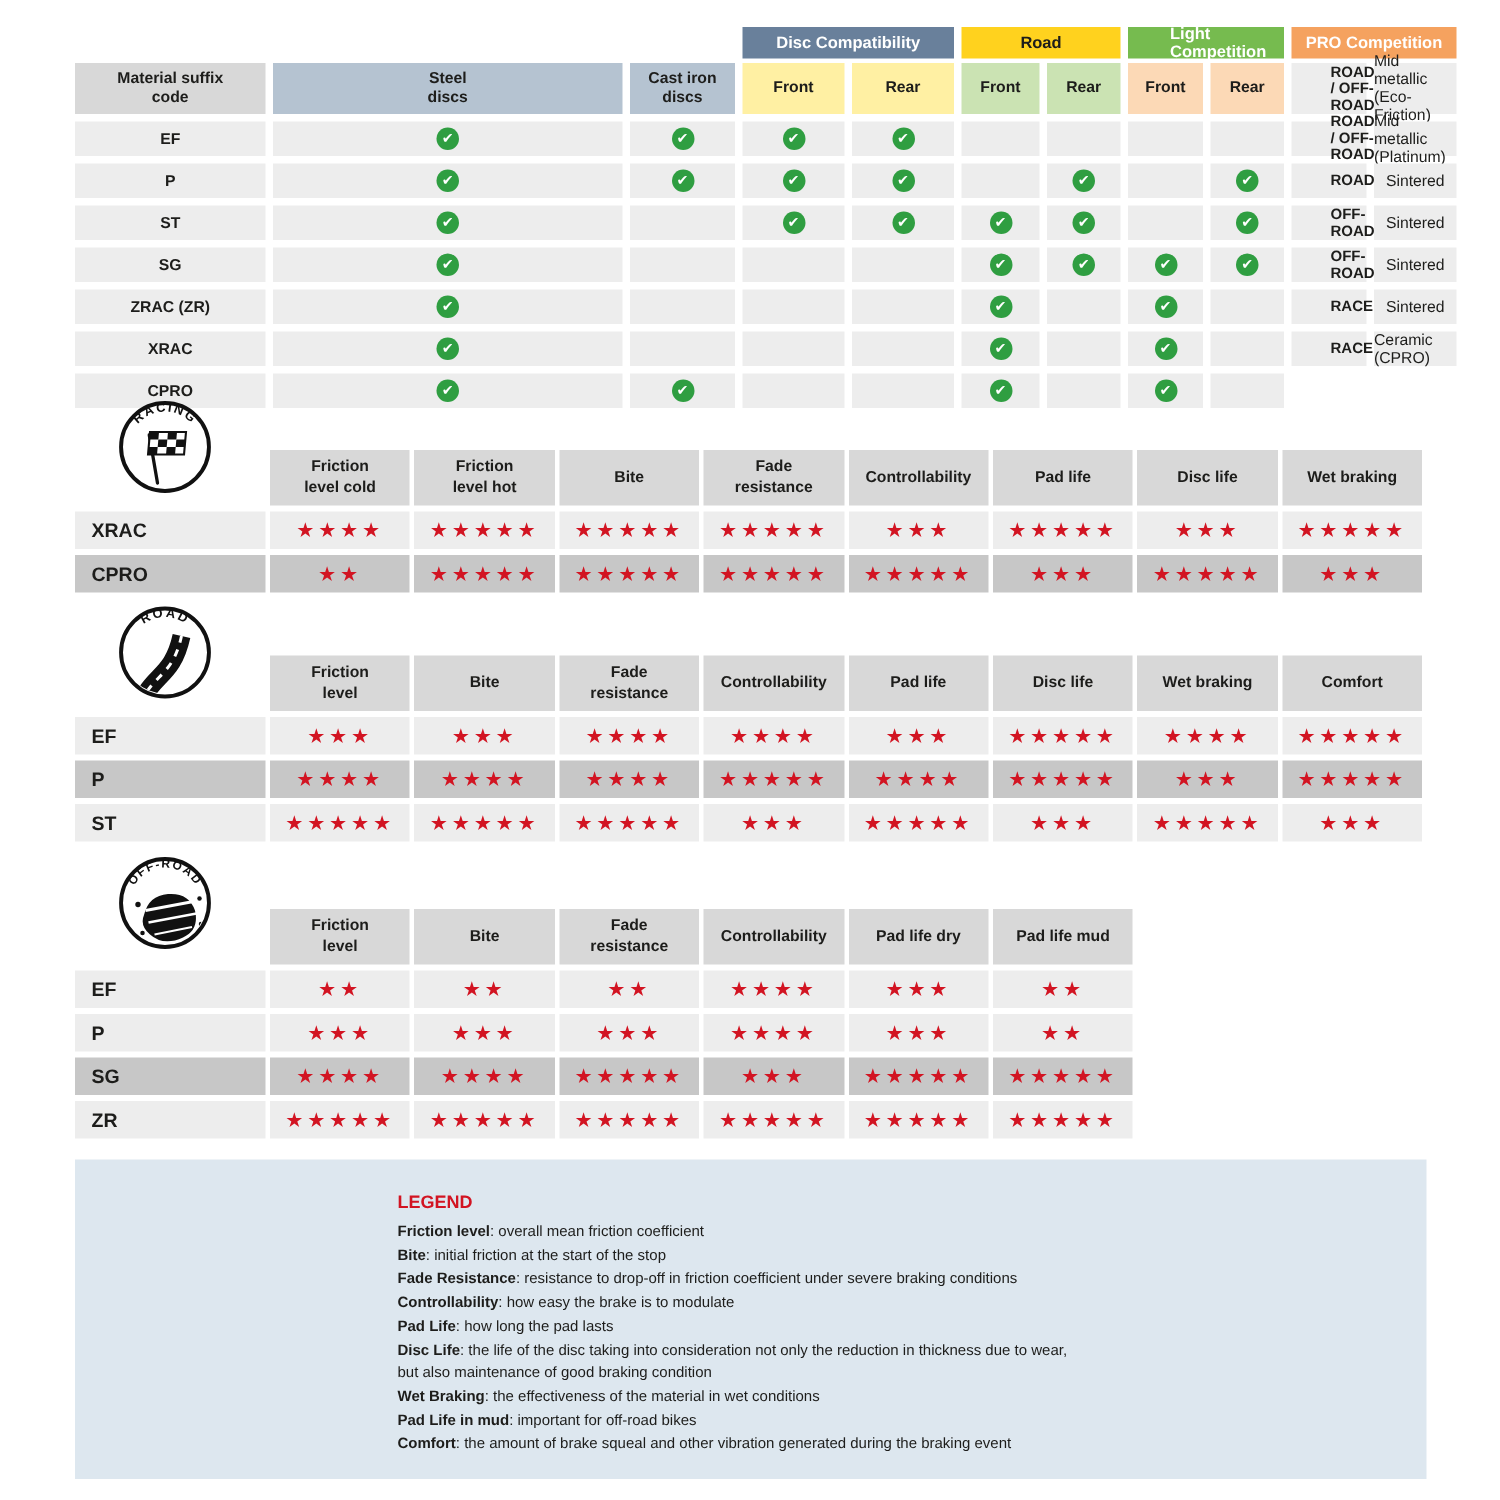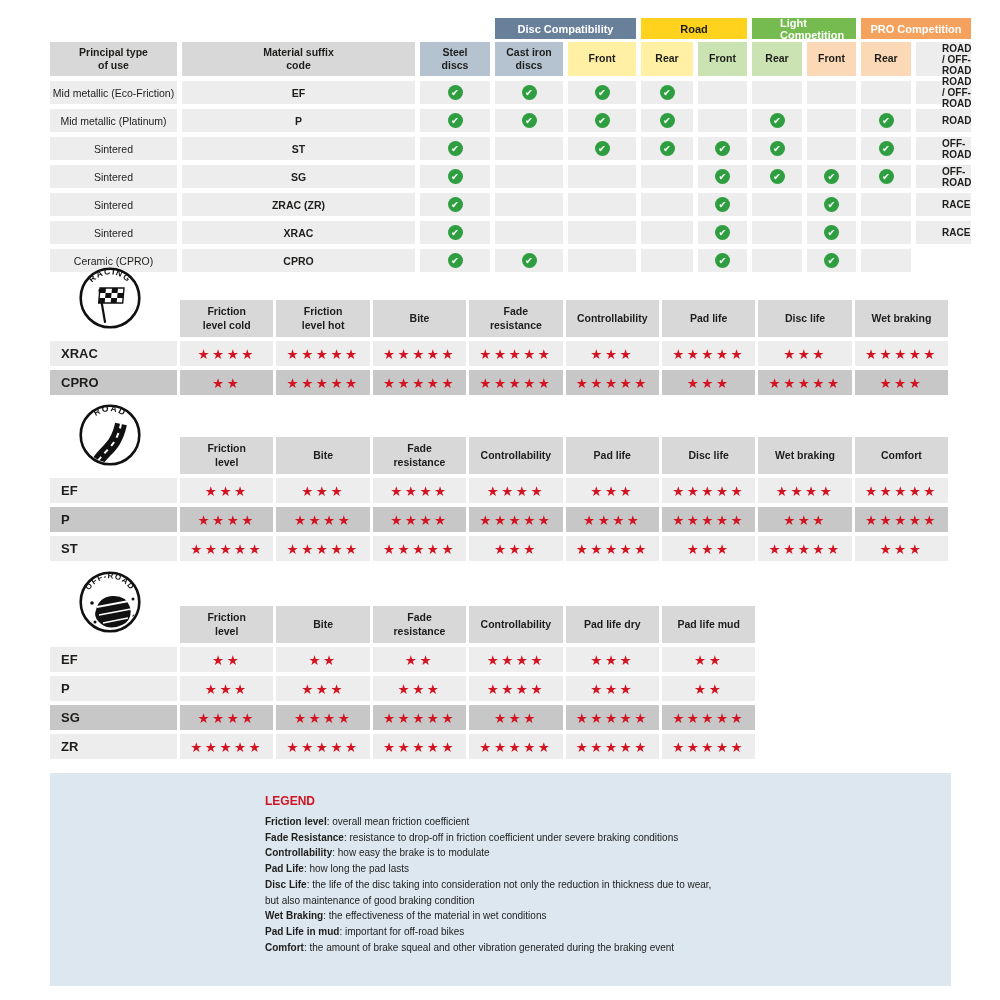--- a/index.html
+++ b/index.html
@@ -74,8 +74,6 @@
 </div>
 
 <div class="abs grid compat-cols compat-main" style="left:50px;top:42px;">
-  <div class="ch">Principal type
-of use</div>
   <div class="ch">Material suffix
 code</div>
   <div class="ch steel">Steel

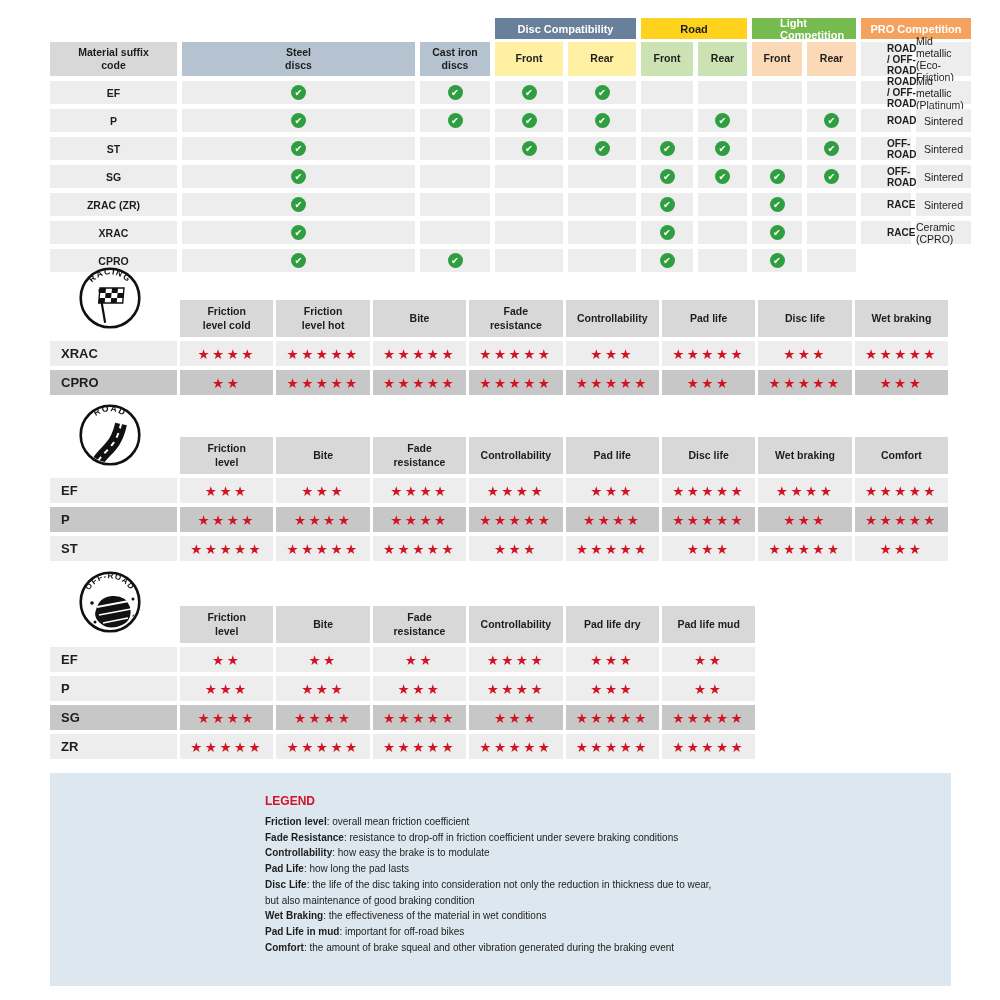--- a/index.html
+++ b/index.html
@@ -384,6 +384,7 @@
 <div class="abs legend" style="left:50px;top:773px;width:901px;height:213px;">
   <div class="legend-title">LEGEND</div>
   <div class="lline"><b>Friction level</b><span>: overall mean friction coefficient</span></div>
+  <div class="lline"><b>Bite</b><span>: initial friction at the start of the stop</span></div>
   <div class="lline"><b>Fade Resistance</b><span>: resistance to drop-off in friction coefficient under severe braking conditions</span></div>
   <div class="lline"><b>Controllability</b><span>: how easy the brake is to modulate</span></div>
   <div class="lline"><b>Pad Life</b><span>: how long the pad lasts</span></div>

